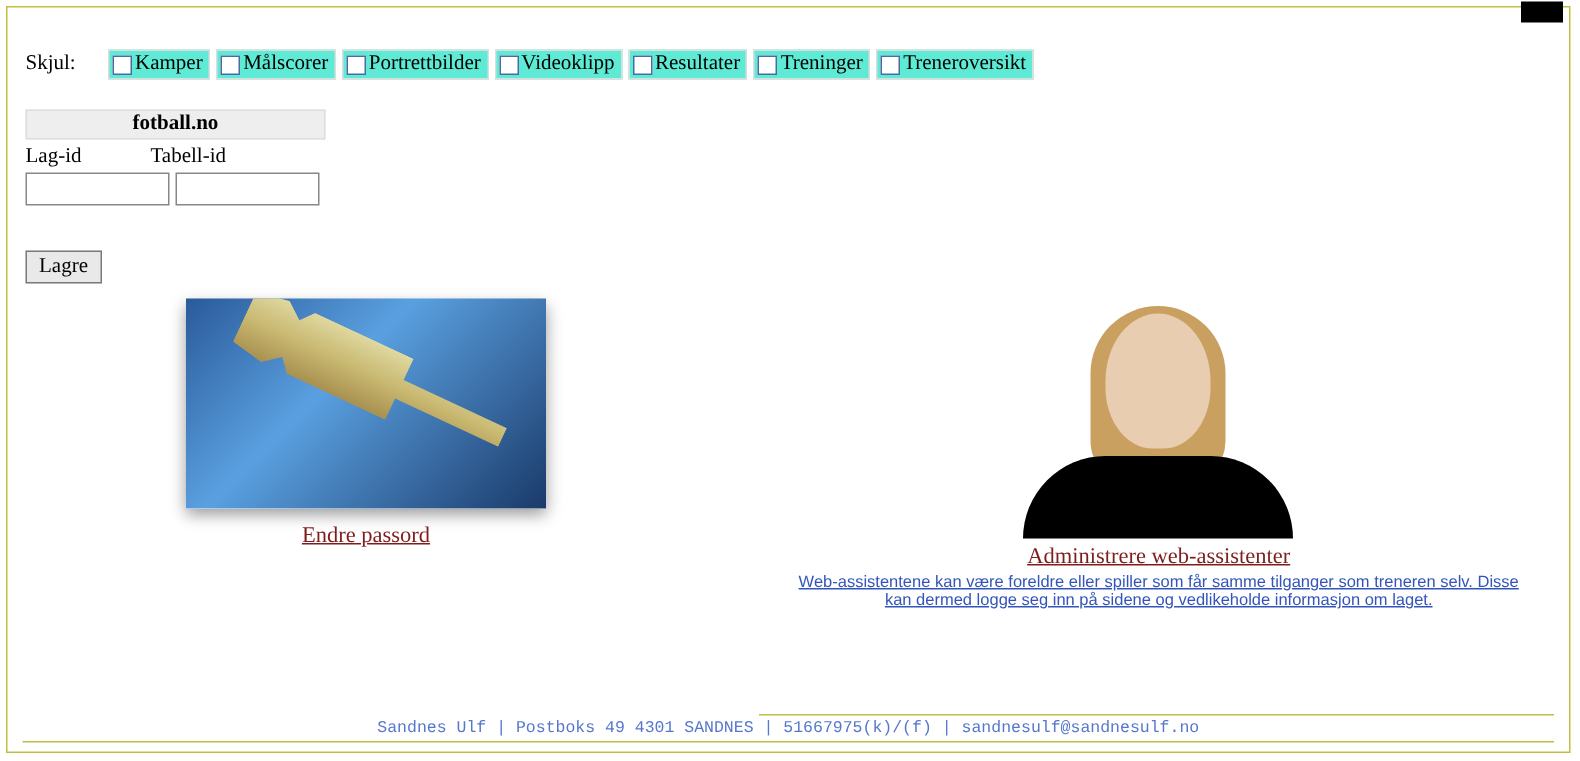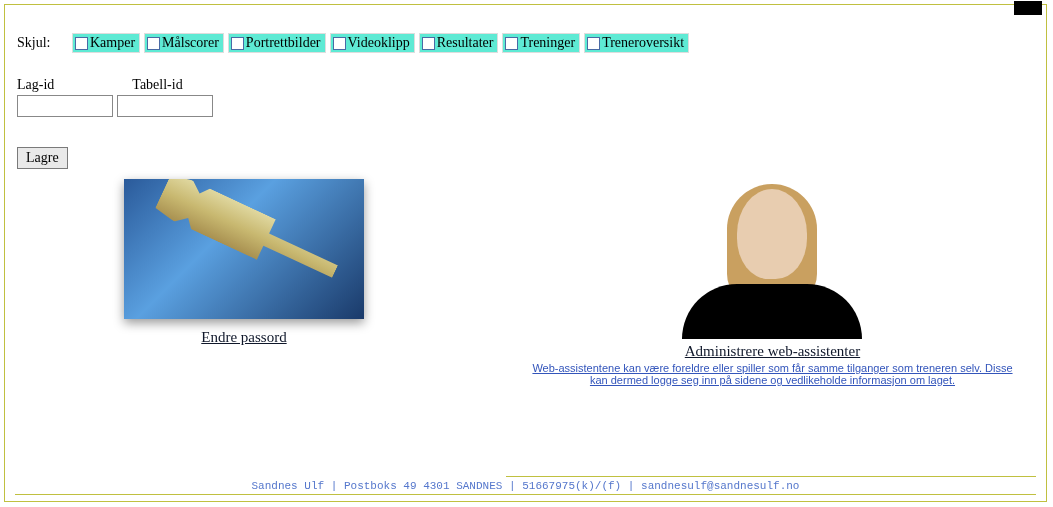--- a/index.html
+++ b/index.html
@@ -226,6 +226,7 @@
 
     
     <div class="section-fotball">
+      <div class="fotball-header">fotball.no</div>
       <div class="field-labels">
         <span>Lag-id</span>
         <span style="margin-left:52px">Tabell-id</span>

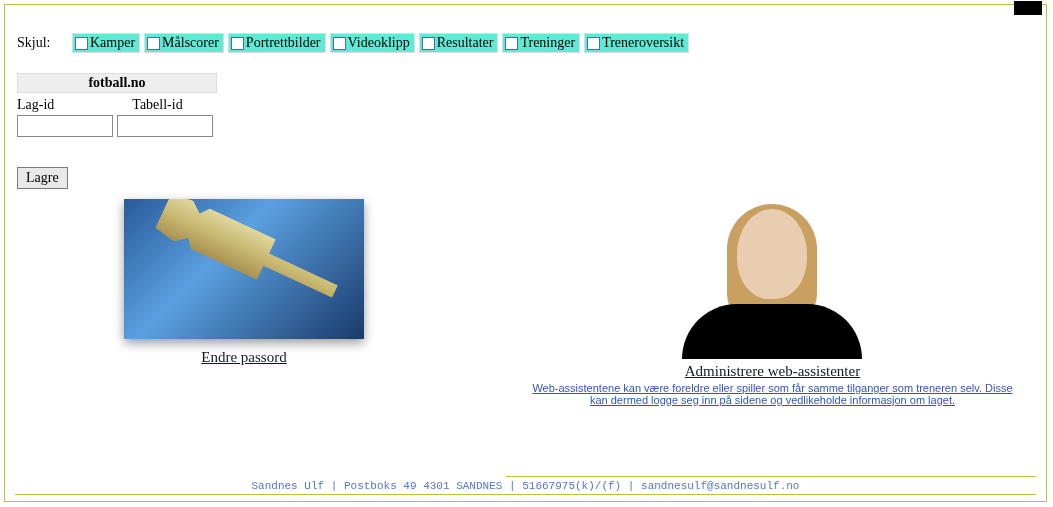--- a/index.html
+++ b/index.html
@@ -229,7 +229,7 @@
       <div class="fotball-header">fotball.no</div>
       <div class="field-labels">
         <span>Lag-id</span>
-        <span style="margin-left:52px">Tabell-id</span>
+        <span style="margin-left:20px">Tabell-id</span>
       </div>
       <div class="field-inputs">
         <input type="text" value="" style="">

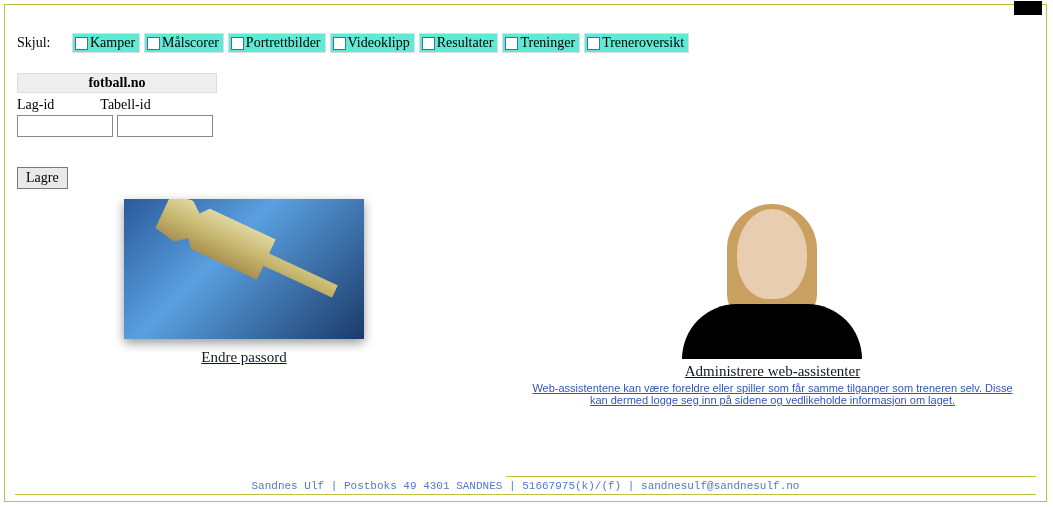--- a/index.html
+++ b/index.html
@@ -147,7 +147,7 @@
       width:180px;height:55px;background:#000;border-radius:60px 60px 0 0;
     }
     .link {
-      color: #0f172a;
+      color: #7f1d1d;
       text-decoration: underline;
       cursor: pointer;
       font-size: 15px;

